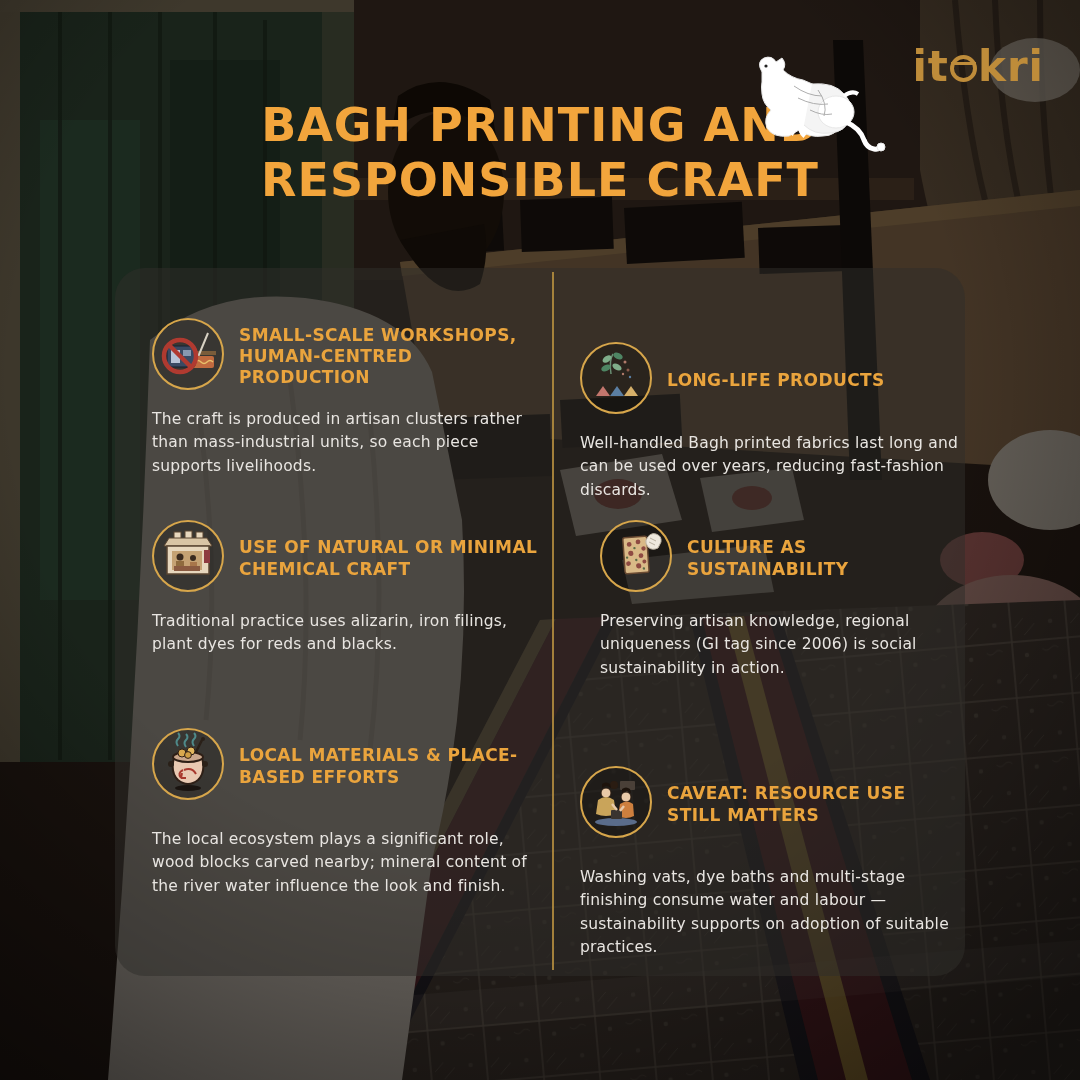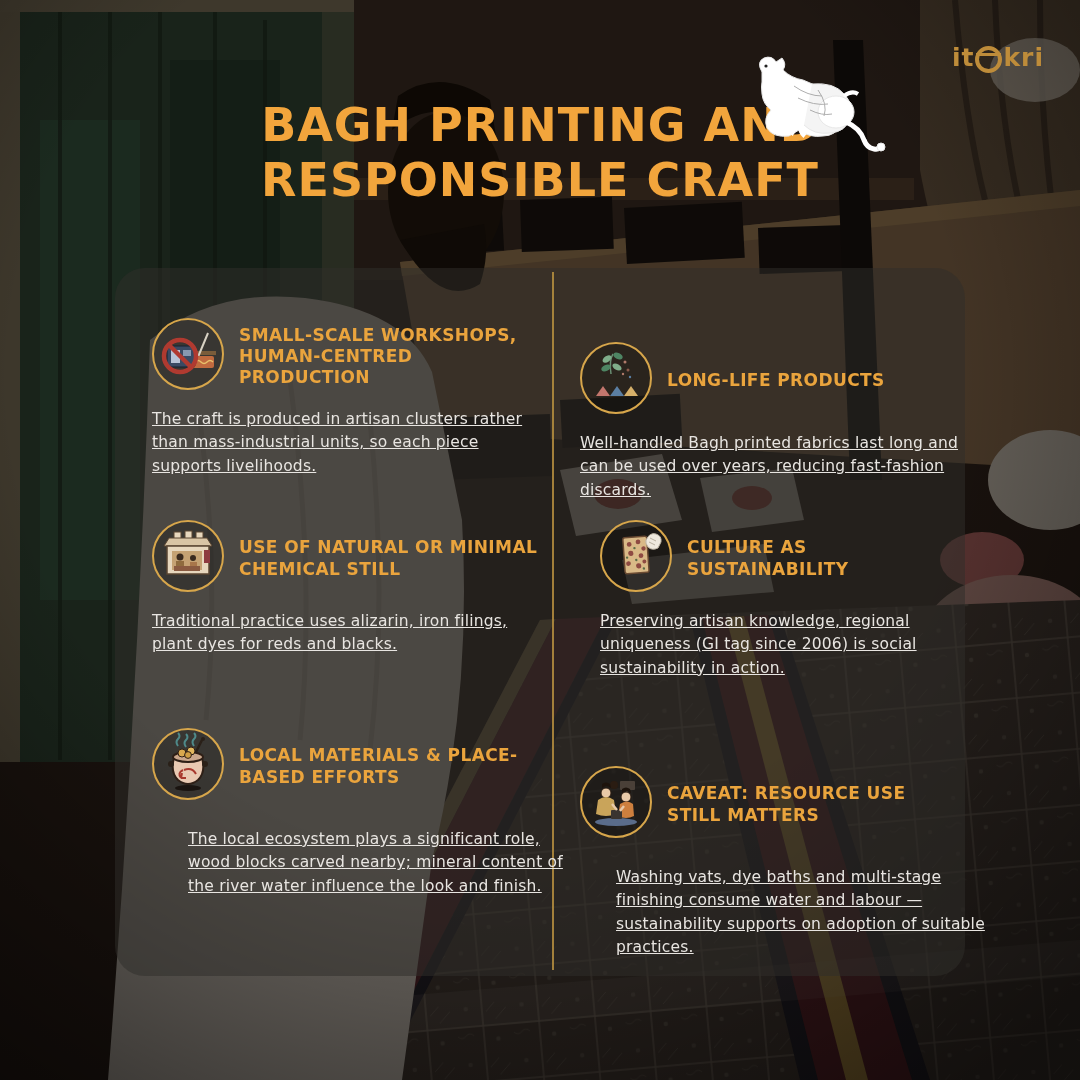--- a/index.html
+++ b/index.html
@@ -24,7 +24,7 @@
   }
   .logo{
     position:absolute;top:42px;right:36px;z-index:5;color:#be8c3a;
-    font-size:25px;font-weight:bold;letter-spacing:1px;display:flex;align-items:center;justify-content:center;
+    font-size:42px;font-weight:bold;letter-spacing:1px;display:flex;align-items:center;justify-content:center;
   }
   .logo .o{
     width:19px;height:19px;border:4px solid #be8c3a;border-radius:50%;

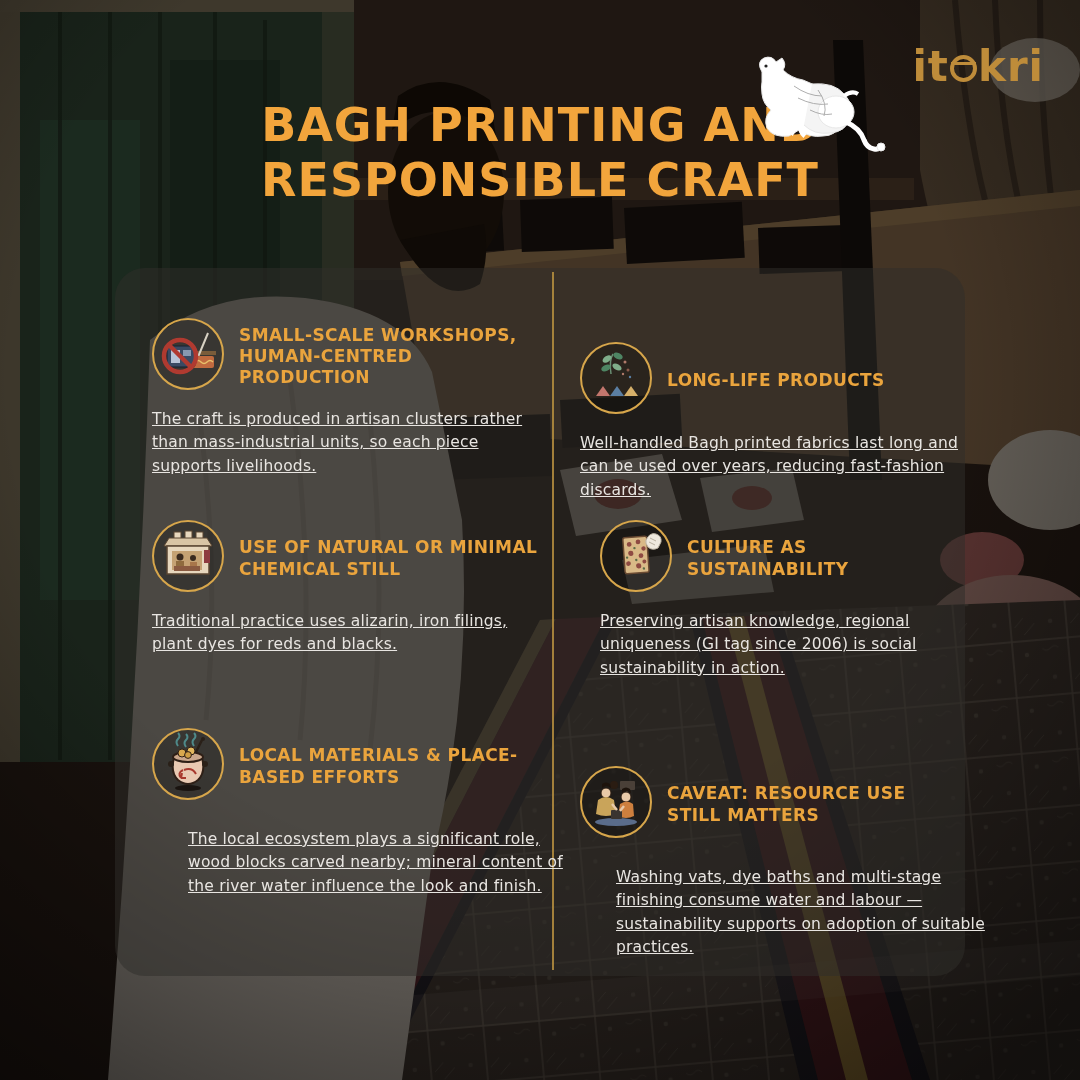--- a/index.html
+++ b/index.html
@@ -43,7 +43,7 @@
   }
   .item .body{
     position:absolute;left:2px;top:92px;width:392px;color:#e8e5e1;
-    font-size:15.5px;line-height:1.5;letter-spacing:.2px;text-decoration:underline;
+    font-size:15.5px;line-height:1.5;letter-spacing:.2px;
   }
   .item.r3 .body{top:102px;margin-left:36px;}
   .i1{left:150px;top:316px;}

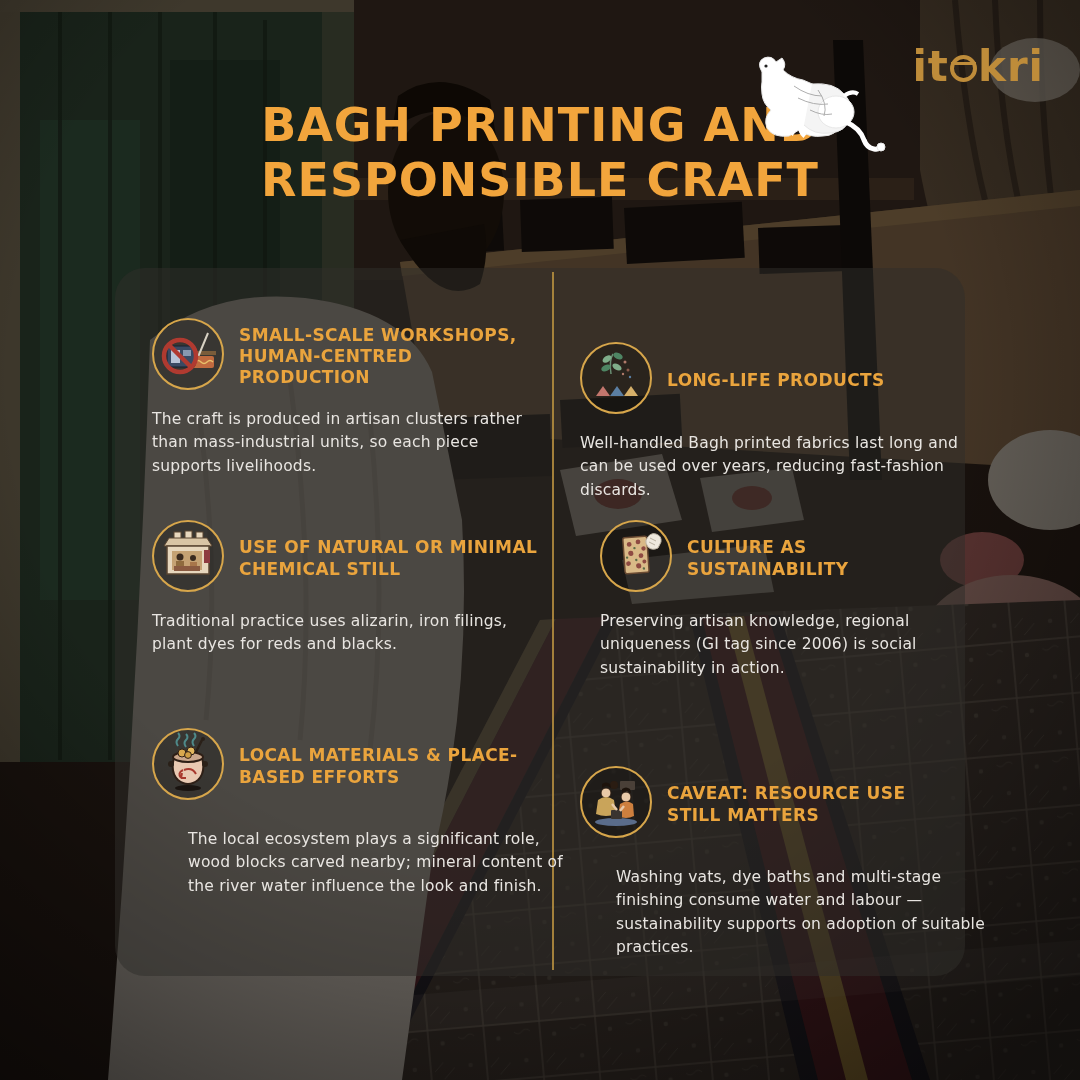--- a/index.html
+++ b/index.html
@@ -239,7 +239,7 @@
         <rect x="54" y="32" width="6" height="13" fill="#8e3b40"></rect>
       </svg>
       <div class="heading">USE OF NATURAL OR MINIMAL
-CHEMICAL STILL</div>
+CHEMICAL CRAFT</div>
     </div>
     <div class="body">Traditional practice uses alizarin, iron filings, plant dyes for reds and blacks.</div>
   </div>

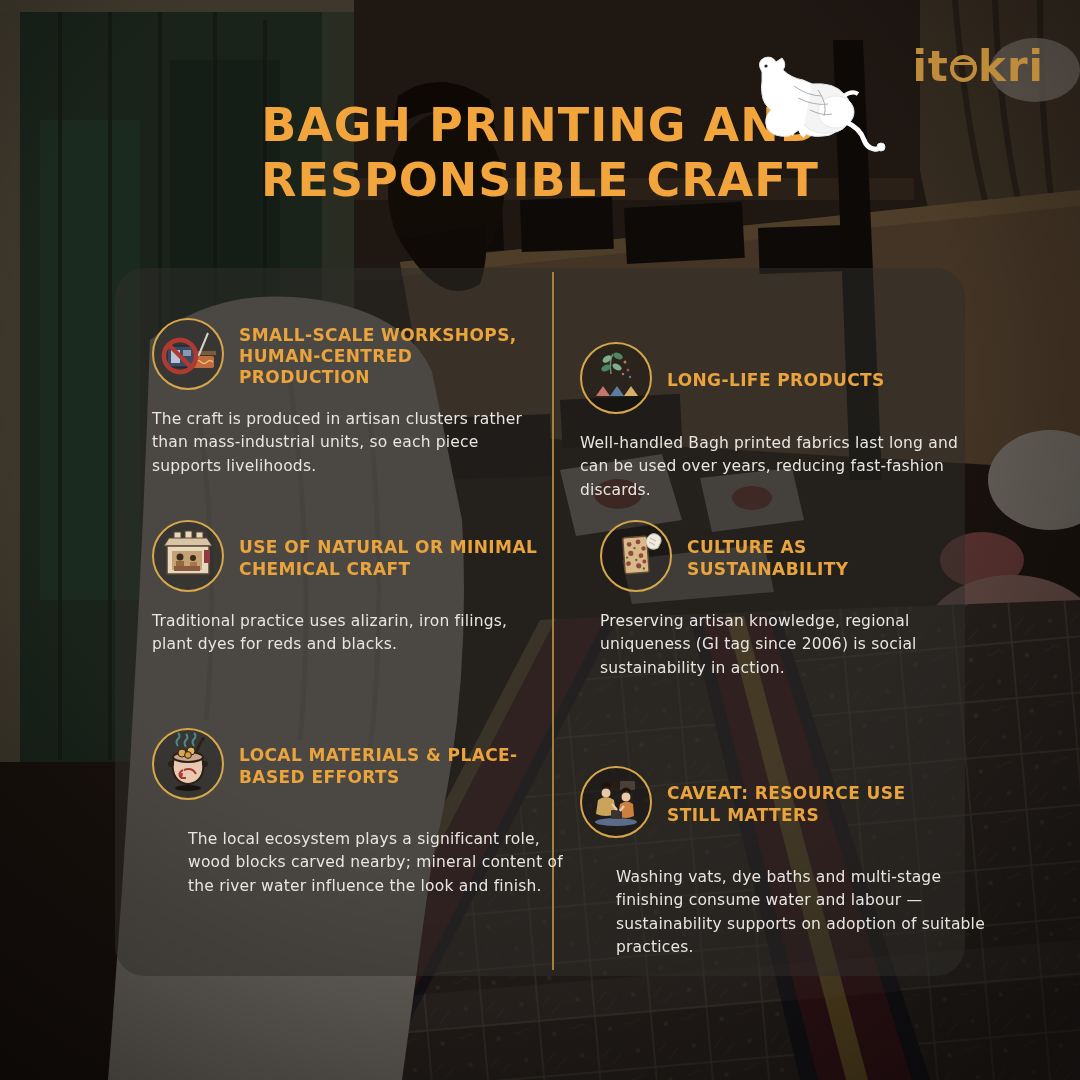--- a/index.html
+++ b/index.html
@@ -45,7 +45,7 @@
     position:absolute;left:2px;top:92px;width:392px;color:#e8e5e1;
     font-size:15.5px;line-height:1.5;letter-spacing:.2px;
   }
-  .item.r3 .body{top:102px;margin-left:36px;}
+  .item.r3 .body{top:102px;}
   .i1{left:150px;top:316px;}
   .i2{left:578px;top:316px;margin-top:24px;}
   .i3{left:150px;top:518px;}

